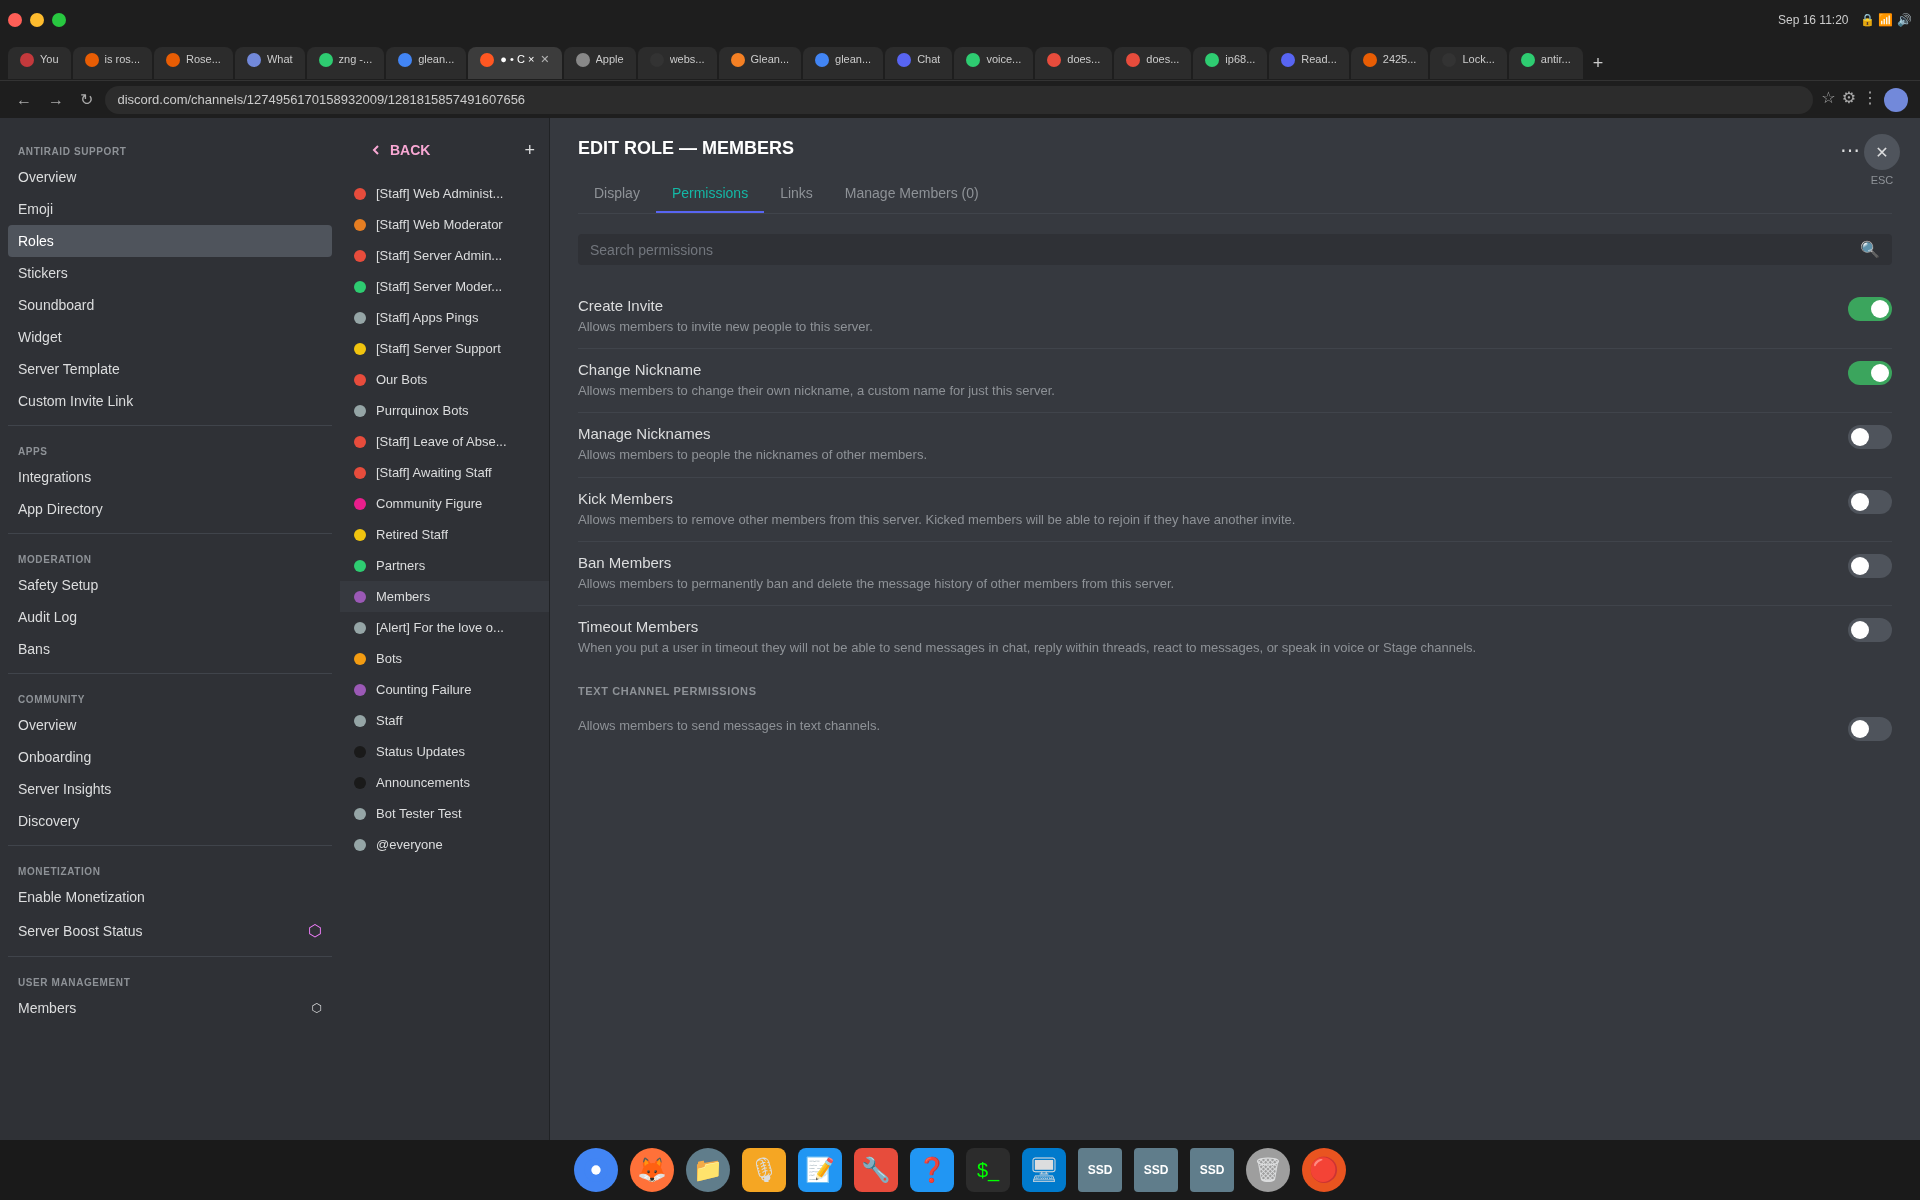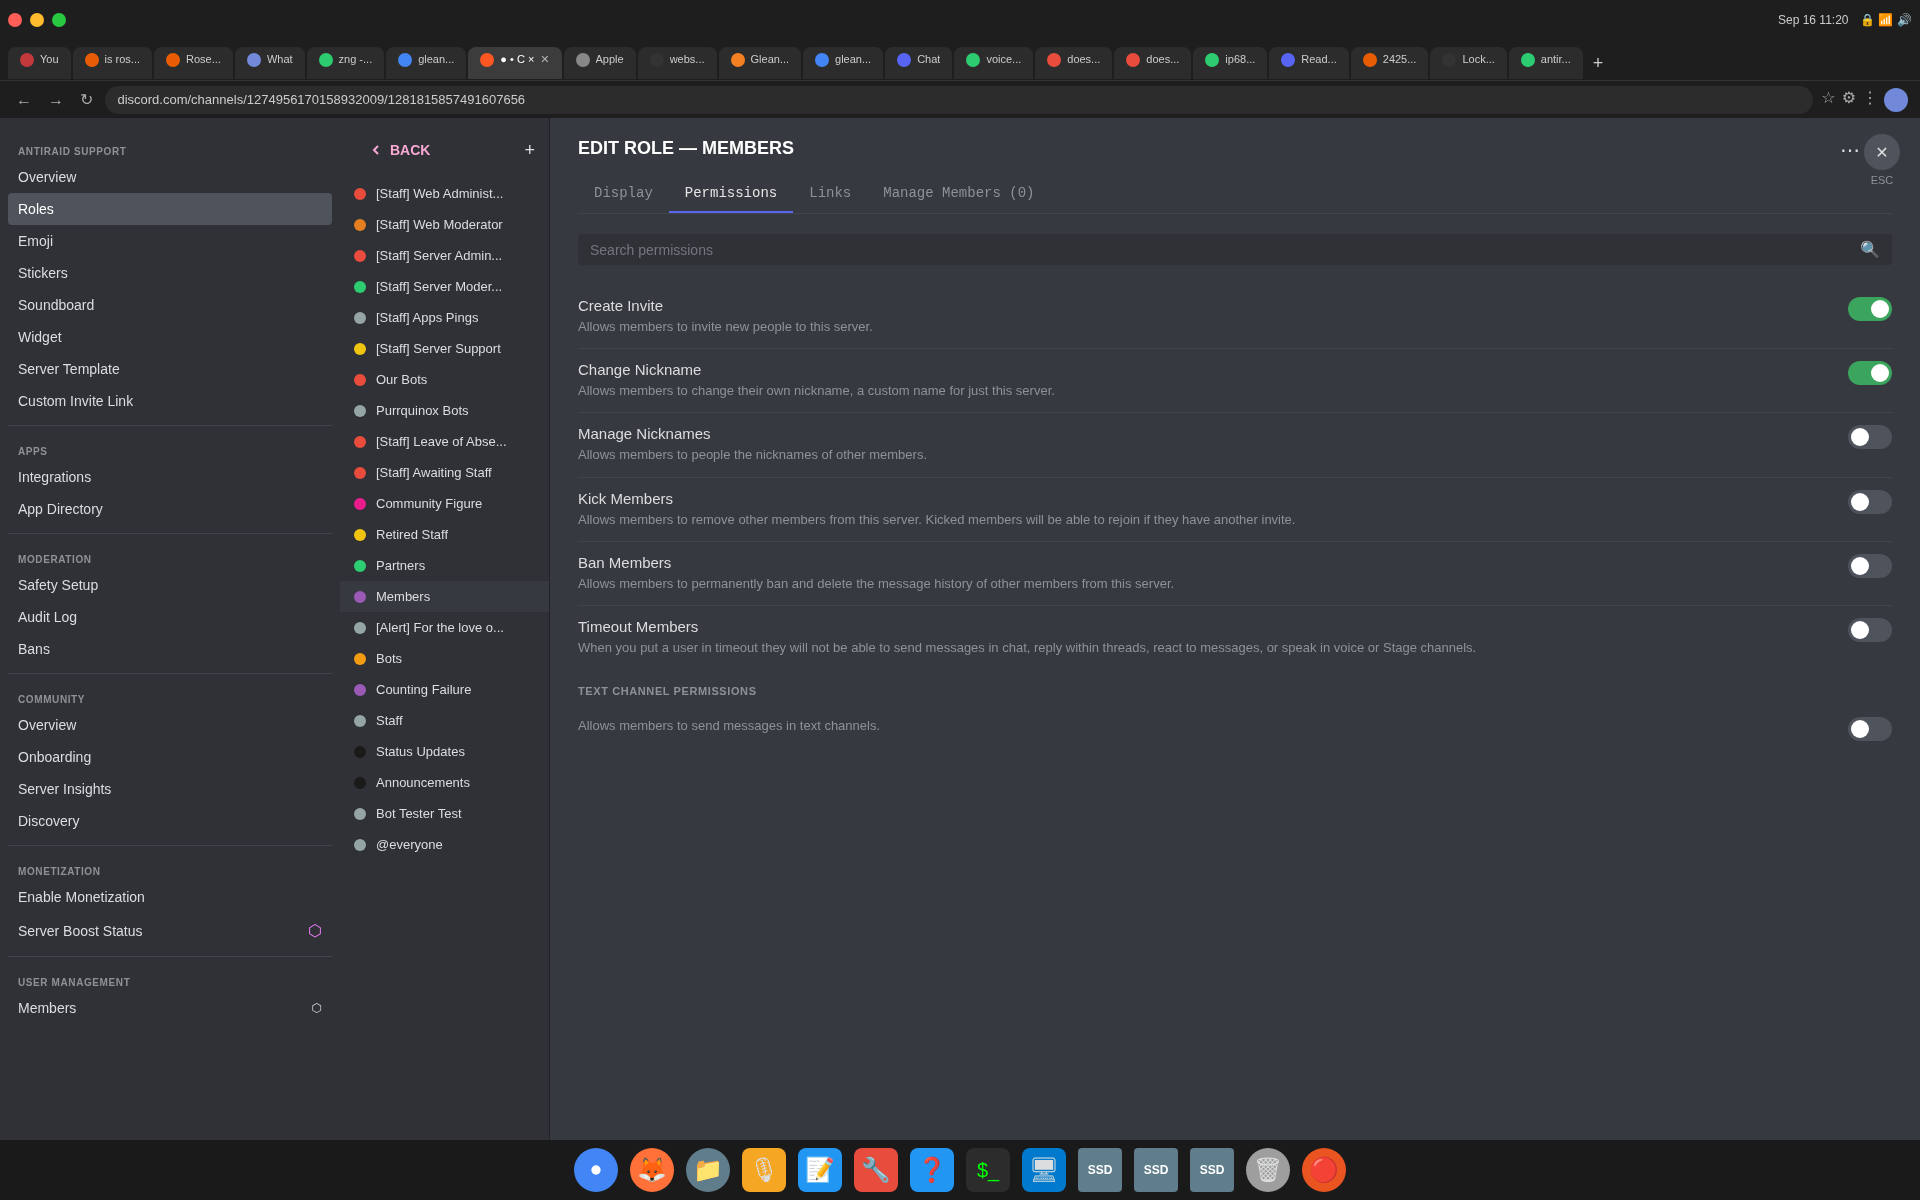--- a/index.html
+++ b/index.html
@@ -38,7 +38,7 @@
     .edit-role-panel { flex: 1; background: #36393f; overflow-y: auto; padding: 20px 28px; position: relative; }
     .edit-role-header { font-size: 18px; font-weight: 600; color: #fff; margin-bottom: 16px; }
     .edit-role-tabs { display: flex; gap: 0; border-bottom: 1px solid #40444b; margin-bottom: 20px; }
-    .edit-role-tab { padding: 10px 16px; cursor: pointer; color: #8e9297; font-size: 14px; border-bottom: 2px solid transparent; font-family: Liberation Mono, monospace; }
+    .edit-role-tab { padding: 10px 16px; cursor: pointer; color: #8e9297; font-size: 14px; border-bottom: 2px solid transparent; }
     .edit-role-tab.active { color: #e5e5e5; border-bottom-color: #5865f2; }
     .search-bar { display: flex; align-items: center; background: #2f3136; border-radius: 4px; padding: 6px 12px; margin-bottom: 20px; gap: 8px; }
     .search-input { background: none; border: none; color: #dcddde; font-size: 14px; flex: 1; outline: none; }

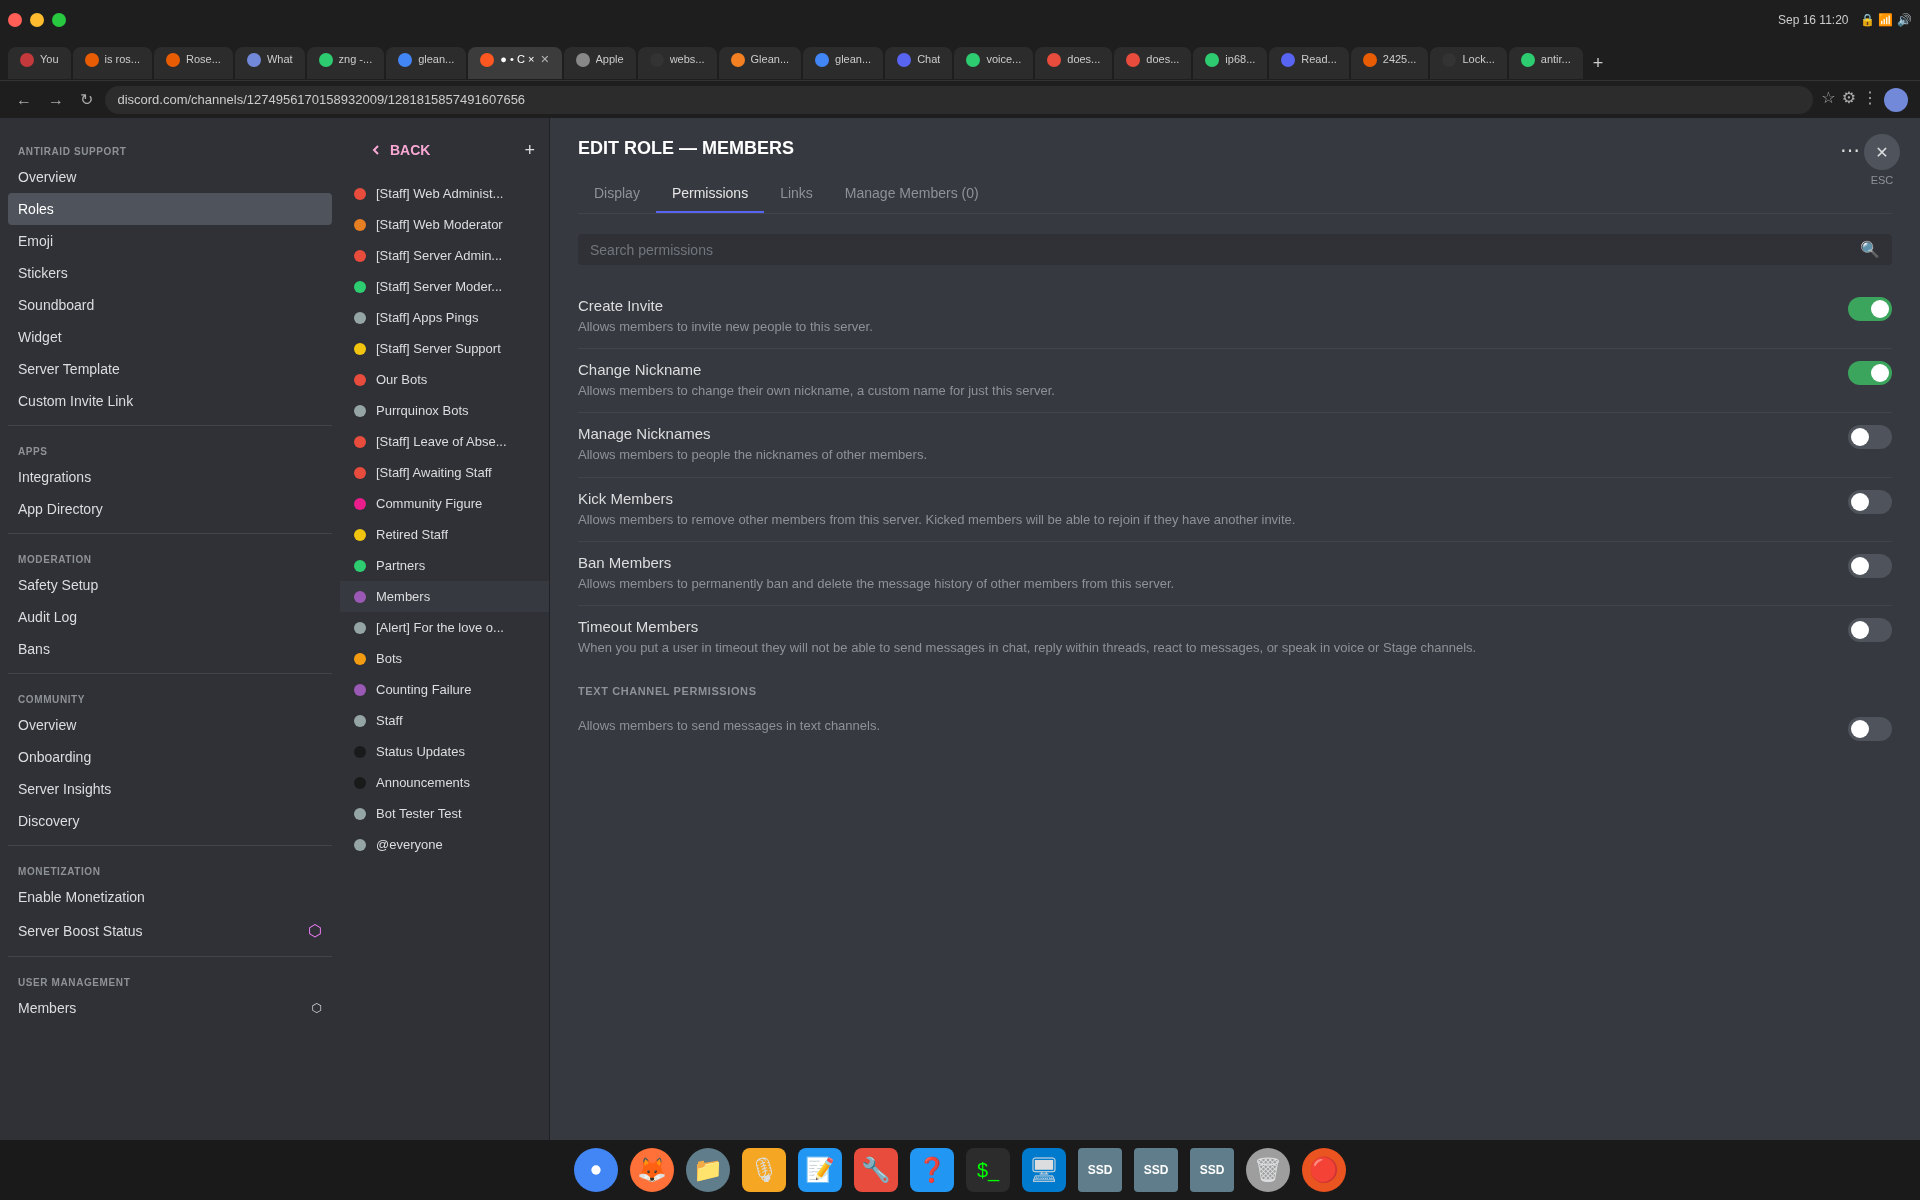--- a/index.html
+++ b/index.html
@@ -39,7 +39,7 @@
     .edit-role-header { font-size: 18px; font-weight: 600; color: #fff; margin-bottom: 16px; }
     .edit-role-tabs { display: flex; gap: 0; border-bottom: 1px solid #40444b; margin-bottom: 20px; }
     .edit-role-tab { padding: 10px 16px; cursor: pointer; color: #8e9297; font-size: 14px; border-bottom: 2px solid transparent; }
-    .edit-role-tab.active { color: #e5e5e5; border-bottom-color: #5865f2; }
+    .edit-role-tab.active { color: #14b8a6; border-bottom-color: #5865f2; }
     .search-bar { display: flex; align-items: center; background: #2f3136; border-radius: 4px; padding: 6px 12px; margin-bottom: 20px; gap: 8px; }
     .search-input { background: none; border: none; color: #dcddde; font-size: 14px; flex: 1; outline: none; }
     .search-input::placeholder { color: #72767d; }

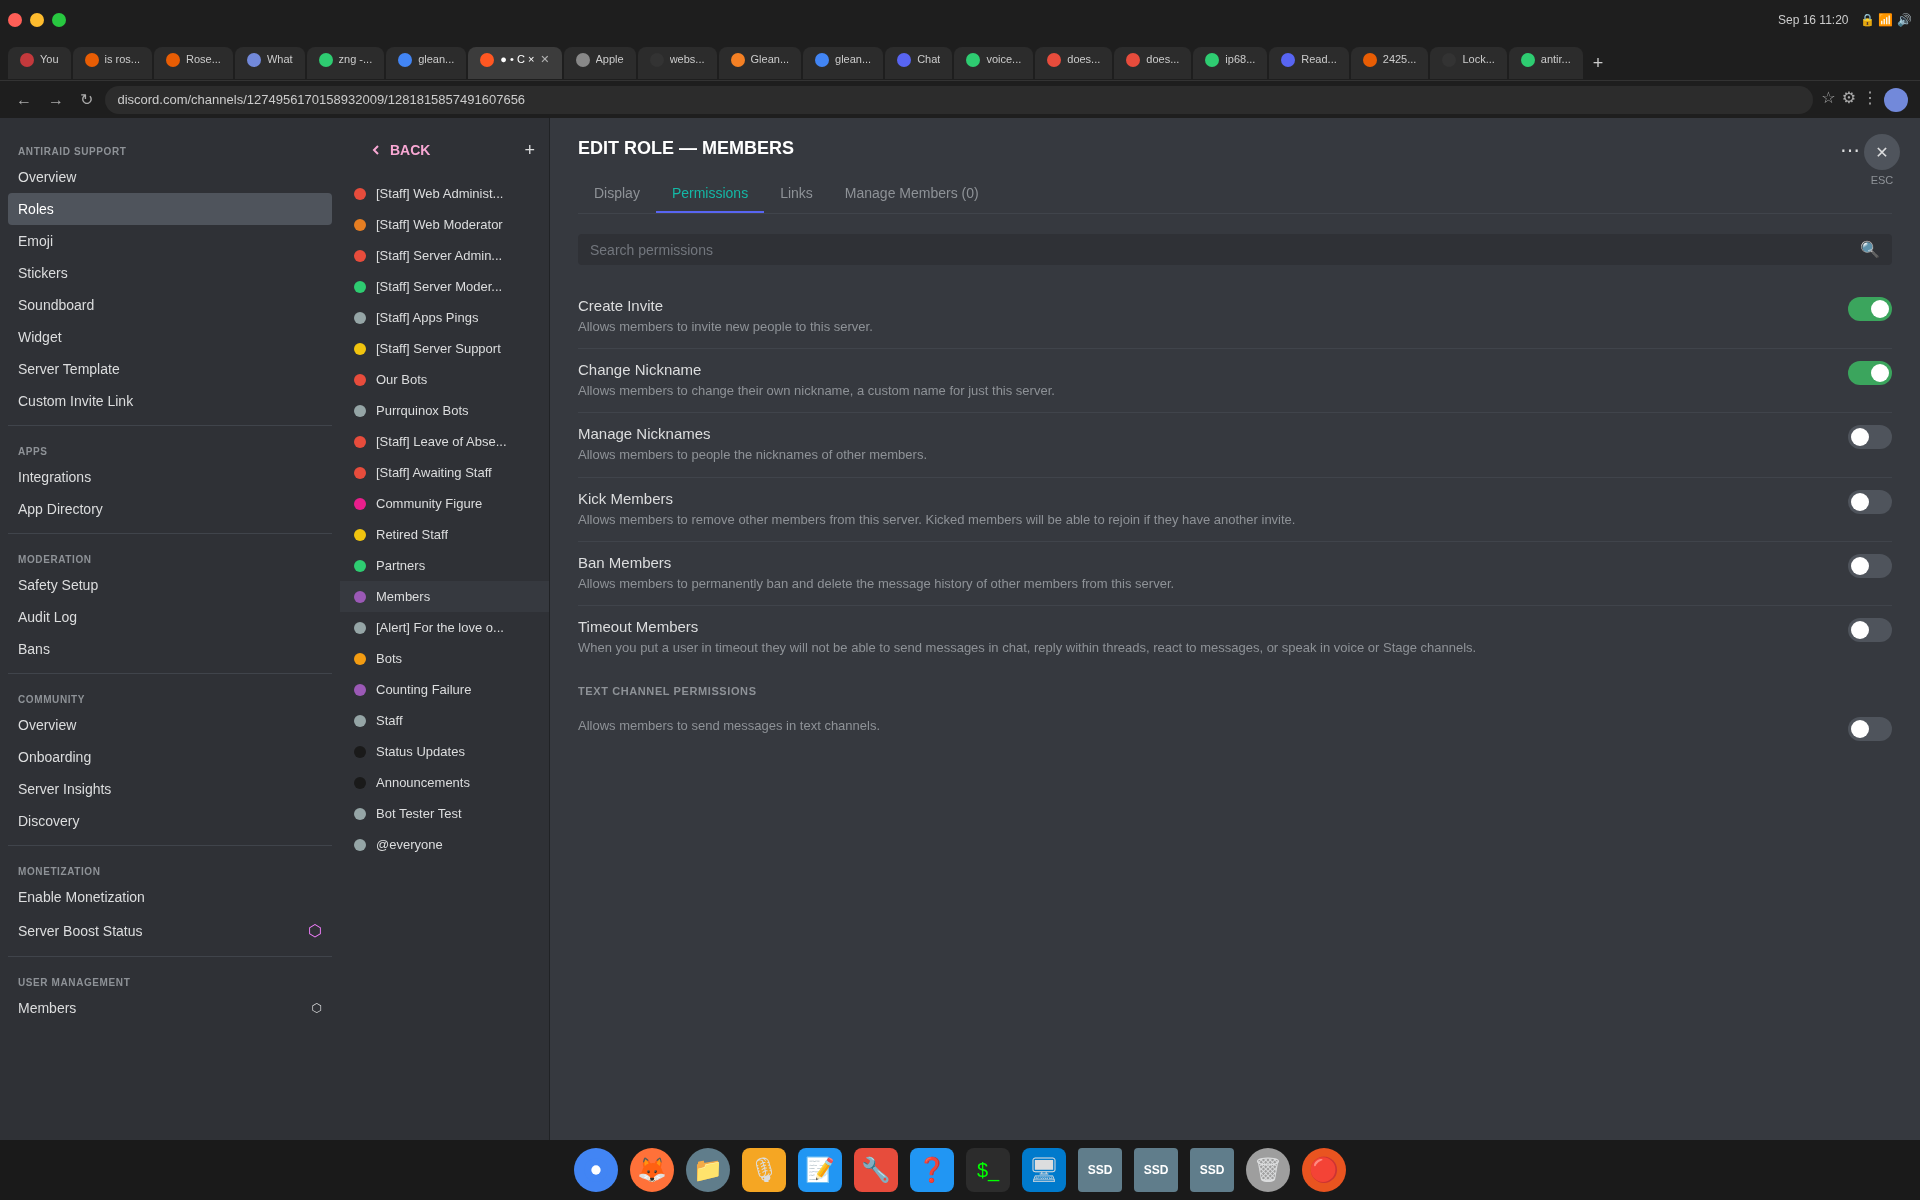--- a/index.html
+++ b/index.html
@@ -218,8 +218,8 @@
   <div class="settings-nav">
     <div class="section-header">ANTIRAID SUPPORT</div>
     <div class="nav-item">Overview</div>
+    <div class="nav-item">Emoji</div>
     <div class="nav-item active">Roles</div>
-    <div class="nav-item">Emoji</div>
     <div class="nav-item">Stickers</div>
     <div class="nav-item">Soundboard</div>
     <div class="nav-item">Widget</div>

